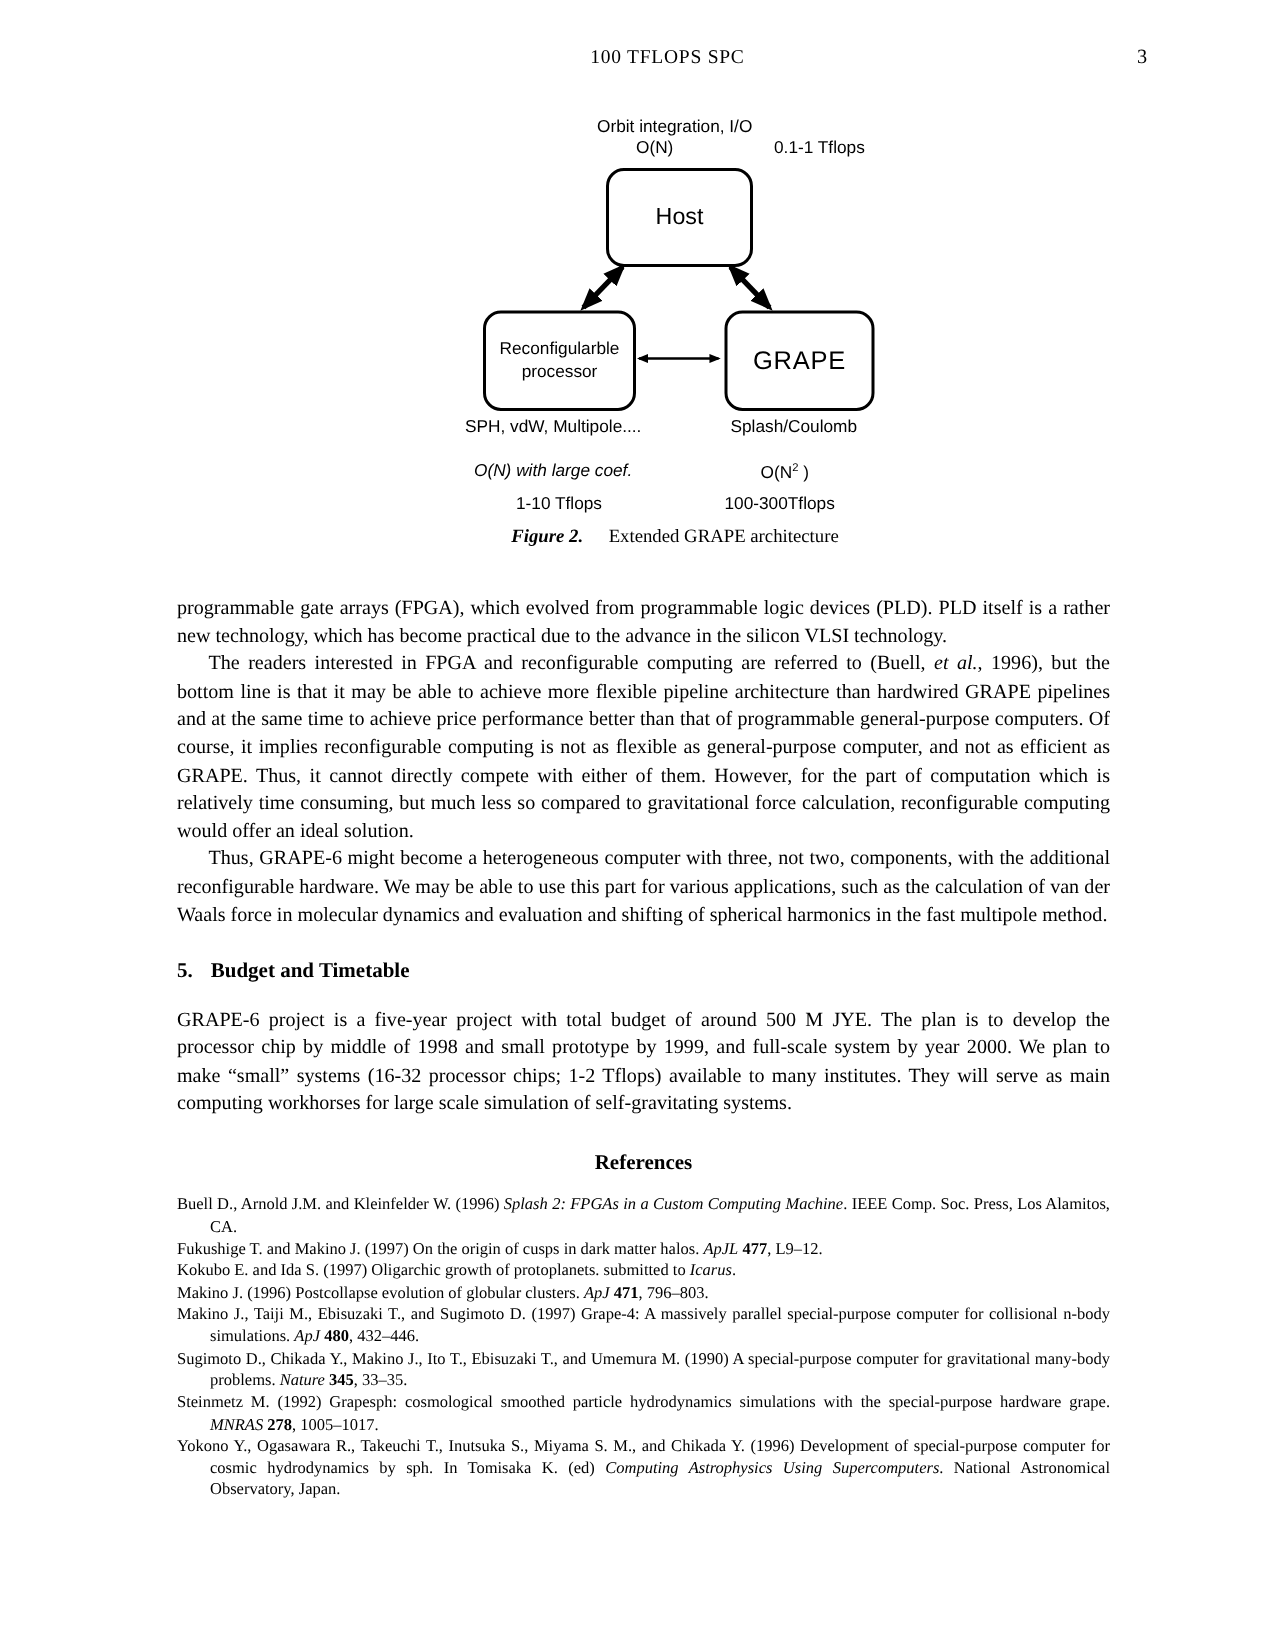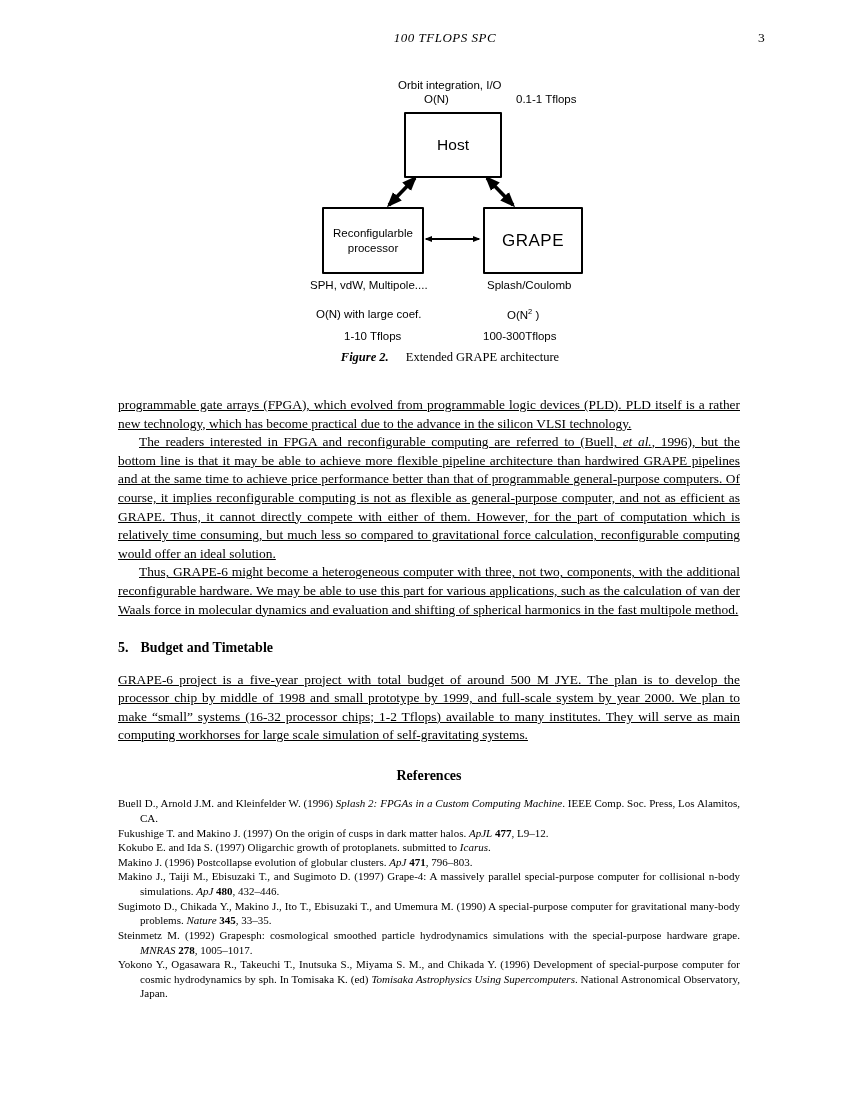--- a/index.html
+++ b/index.html
@@ -15,7 +15,7 @@
 
   
   .header { position: absolute; top: 30px; left: 40px; width: 810px; text-align: center;
-            font-size: 13px; letter-spacing: 0.5px; font-style: italic; }
+            font-size: 13px; letter-spacing: 0.5px; }
   .page-number { position: absolute; top: 30px; left: 758px; font-size: 13.5px; }
 
   

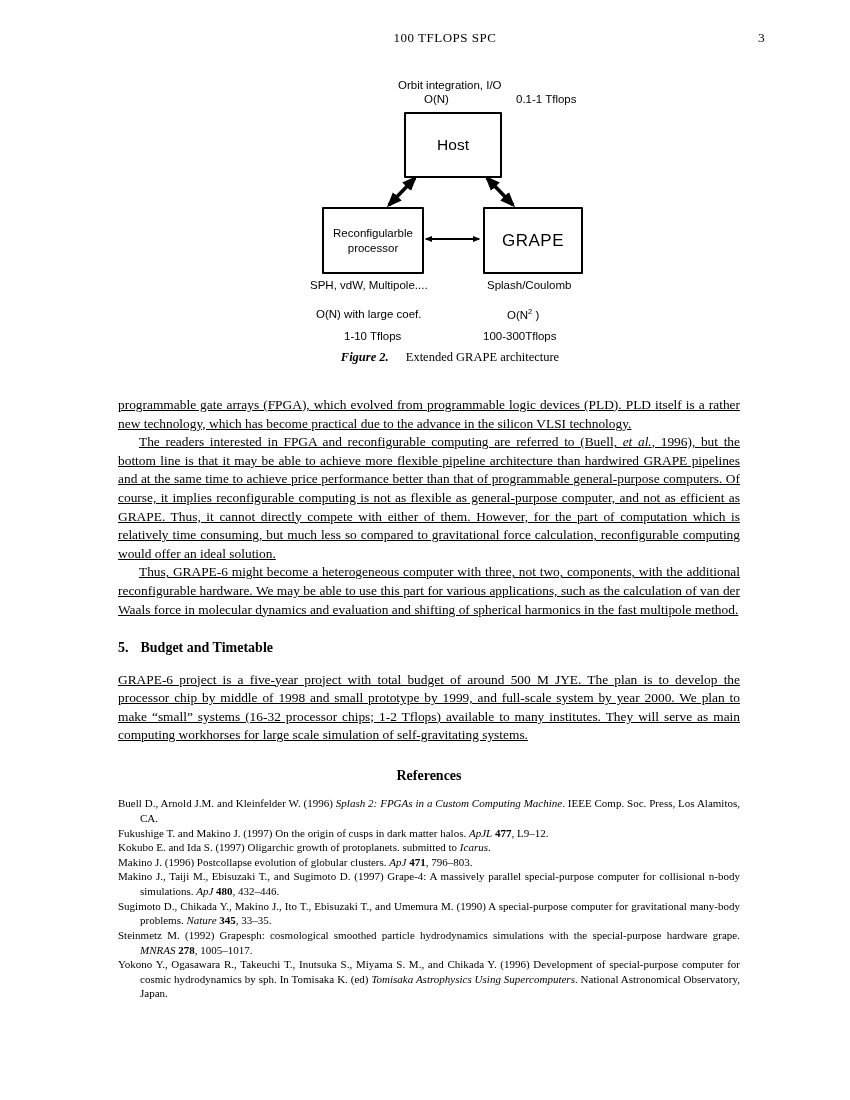--- a/index.html
+++ b/index.html
@@ -22,7 +22,7 @@
   .figure { position: absolute; inset: 0; font-family: "Liberation Sans", "DejaVu Sans", sans-serif; }
   .fig-label { position: absolute; font-size: 11.5px; color: #000; white-space: nowrap; }
   .fig-box {
-    position: absolute; border: 2px solid #000; border-radius: 1px;
+    position: absolute; border: 2px solid #000; border-radius: 12px;
     display: flex; align-items: center; justify-content: center;
     flex-direction: column; text-align: center; background: #fff;
   }

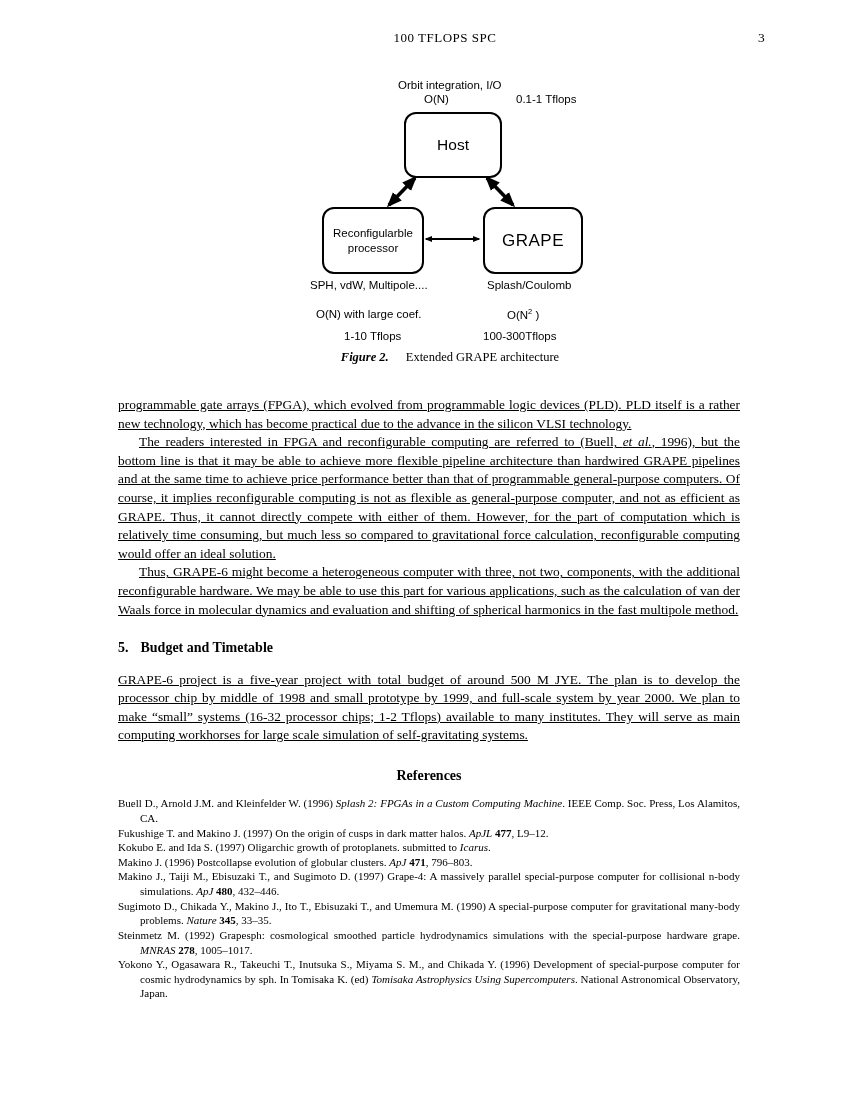--- a/index.html
+++ b/index.html
@@ -90,7 +90,7 @@
 
     <div class="fig-label" style="left:310px; top:279px;">SPH, vdW, Multipole....</div>
     <div class="fig-label" style="left:487px; top:279px;">Splash/Coulomb</div>
-    <div class="fig-label" style="left:316px; top:308px;">O(N) with large coef.</div>
+    <div class="fig-label" style="left:316px; top:308px;font-style:italic;">O(N) with large coef.</div>
     <div class="fig-label" style="left:507px; top:307px;"><span>O(N</span><span class="seg-sup">2</span><span> )</span></div>
     <div class="fig-label" style="left:344px; top:330px;">1-10 Tflops</div>
     <div class="fig-label" style="left:483px; top:330px;">100-300Tflops</div>

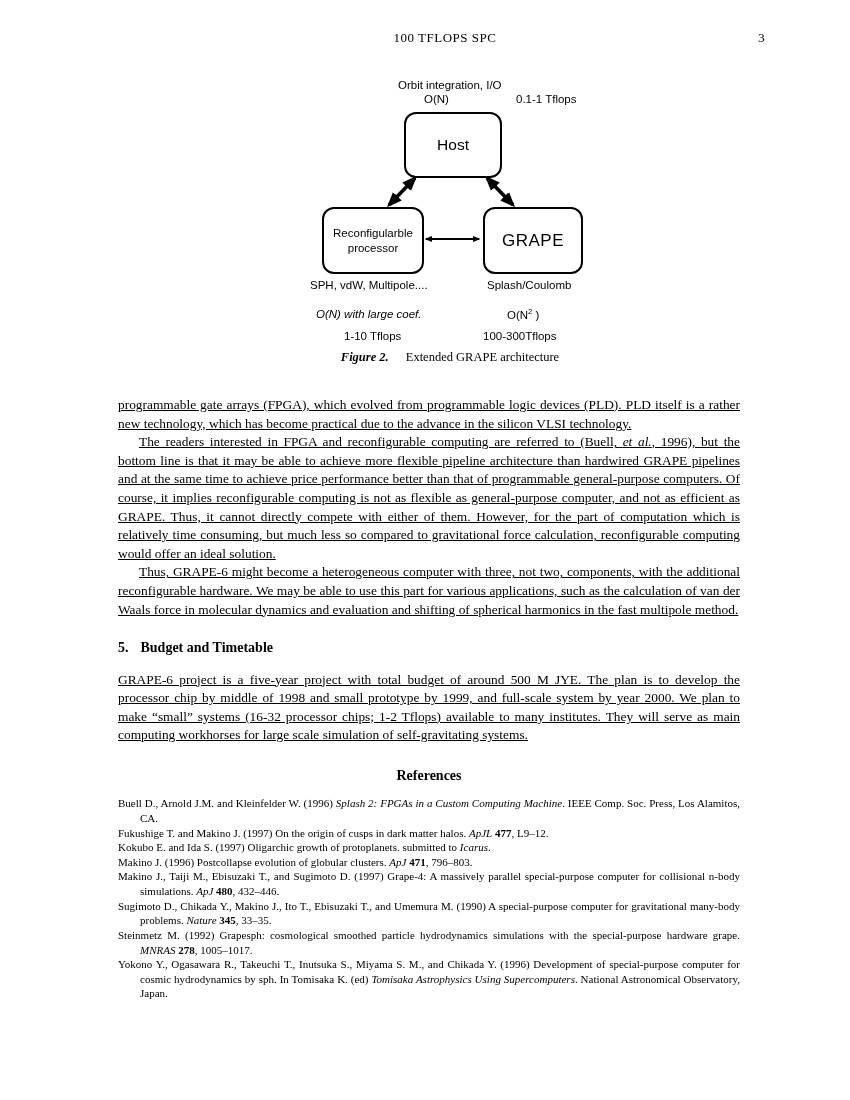--- a/index.html
+++ b/index.html
@@ -42,7 +42,7 @@
   
   .textcol { position: absolute; left: 118px; top: 396px; width: 622px;
              font-size: 13.4px; line-height: 1.388; text-align: justify; }
-  .textcol p { margin: 0; text-decoration: underline; }
+  .textcol p { margin: 0; }
   p.indent { text-indent: 21px; }
   .section-heading { font-size: 14px; font-weight: bold; margin: 19px 0 13px 0; text-align: left; }
   .sec-num { margin-right: 12px; }

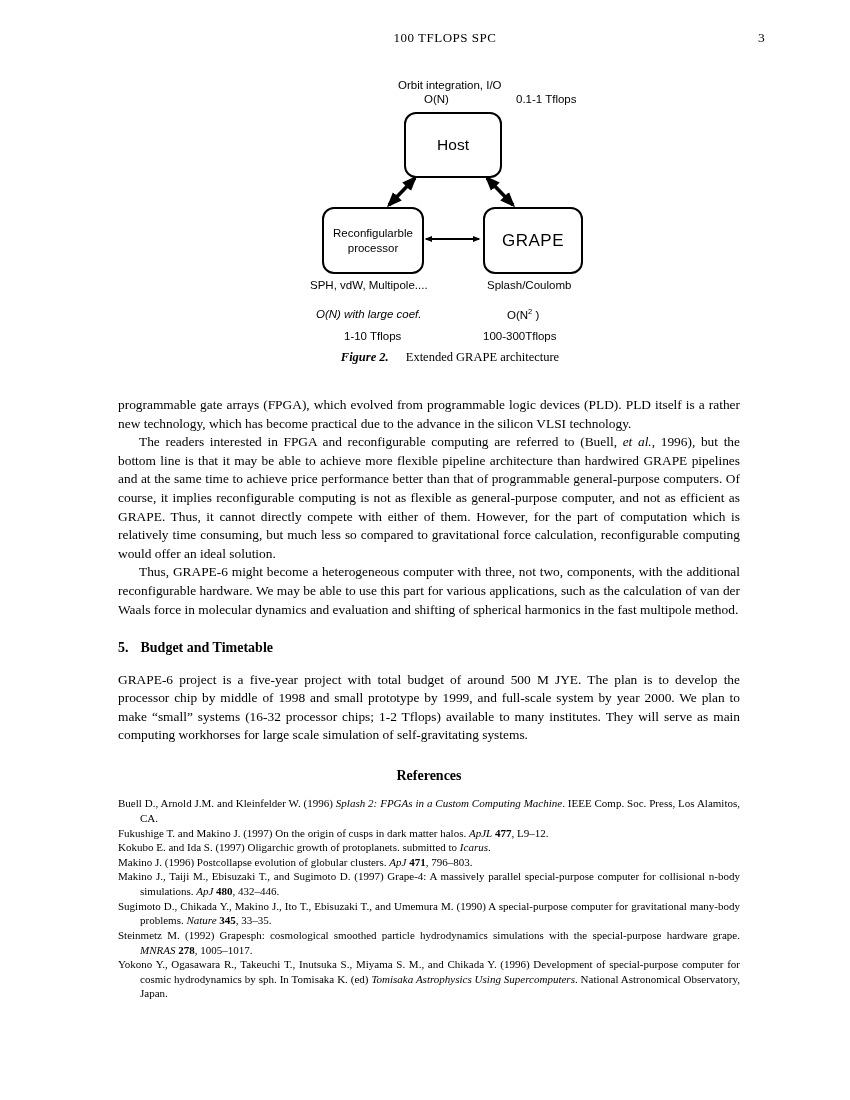--- a/index.html
+++ b/index.html
@@ -119,7 +119,7 @@
       <div class="ref"><span>Makino J., Taiji M., Ebisuzaki T., and Sugimoto D. (1997) Grape-4: A massively parallel special-purpose computer for collisional n-body simulations. </span><span class="seg-italic">ApJ</span><span> </span><span class="seg-bold">480</span><span>, 432–446.</span></div>
       <div class="ref"><span>Sugimoto D., Chikada Y., Makino J., Ito T., Ebisuzaki T., and Umemura M. (1990) A special-purpose computer for gravitational many-body problems. </span><span class="seg-italic">Nature</span><span> </span><span class="seg-bold">345</span><span>, 33–35.</span></div>
       <div class="ref"><span>Steinmetz M. (1992) Grapesph: cosmological smoothed particle hydrodynamics simulations with the special-purpose hardware grape. </span><span class="seg-italic">MNRAS</span><span> </span><span class="seg-bold">278</span><span>, 1005–1017.</span></div>
-      <div class="ref"><span>Yokono Y., Ogasawara R., Takeuchi T., Inutsuka S., Miyama S. M., and Chikada Y. (1996) Development of special-purpose computer for cosmic hydrodynamics by sph. In Tomisaka K. (ed) </span><span class="seg-italic">Tomisaka Astrophysics Using Supercomputers</span><span>. National Astronomical Observatory, Japan.</span></div>
+      <div class="ref"><span>Yokono Y., Ogasawara R., Takeuchi T., Inutsuka S., Miyama S. M., and Chikada Y. (1996) Development of special-purpose computer for cosmic hydrodynamics by sph. In Tomisaka K. (ed) </span><span class="seg-italic">Computing Astrophysics Using Supercomputers</span><span>. National Astronomical Observatory, Japan.</span></div>
     </div>
   </div>
 

